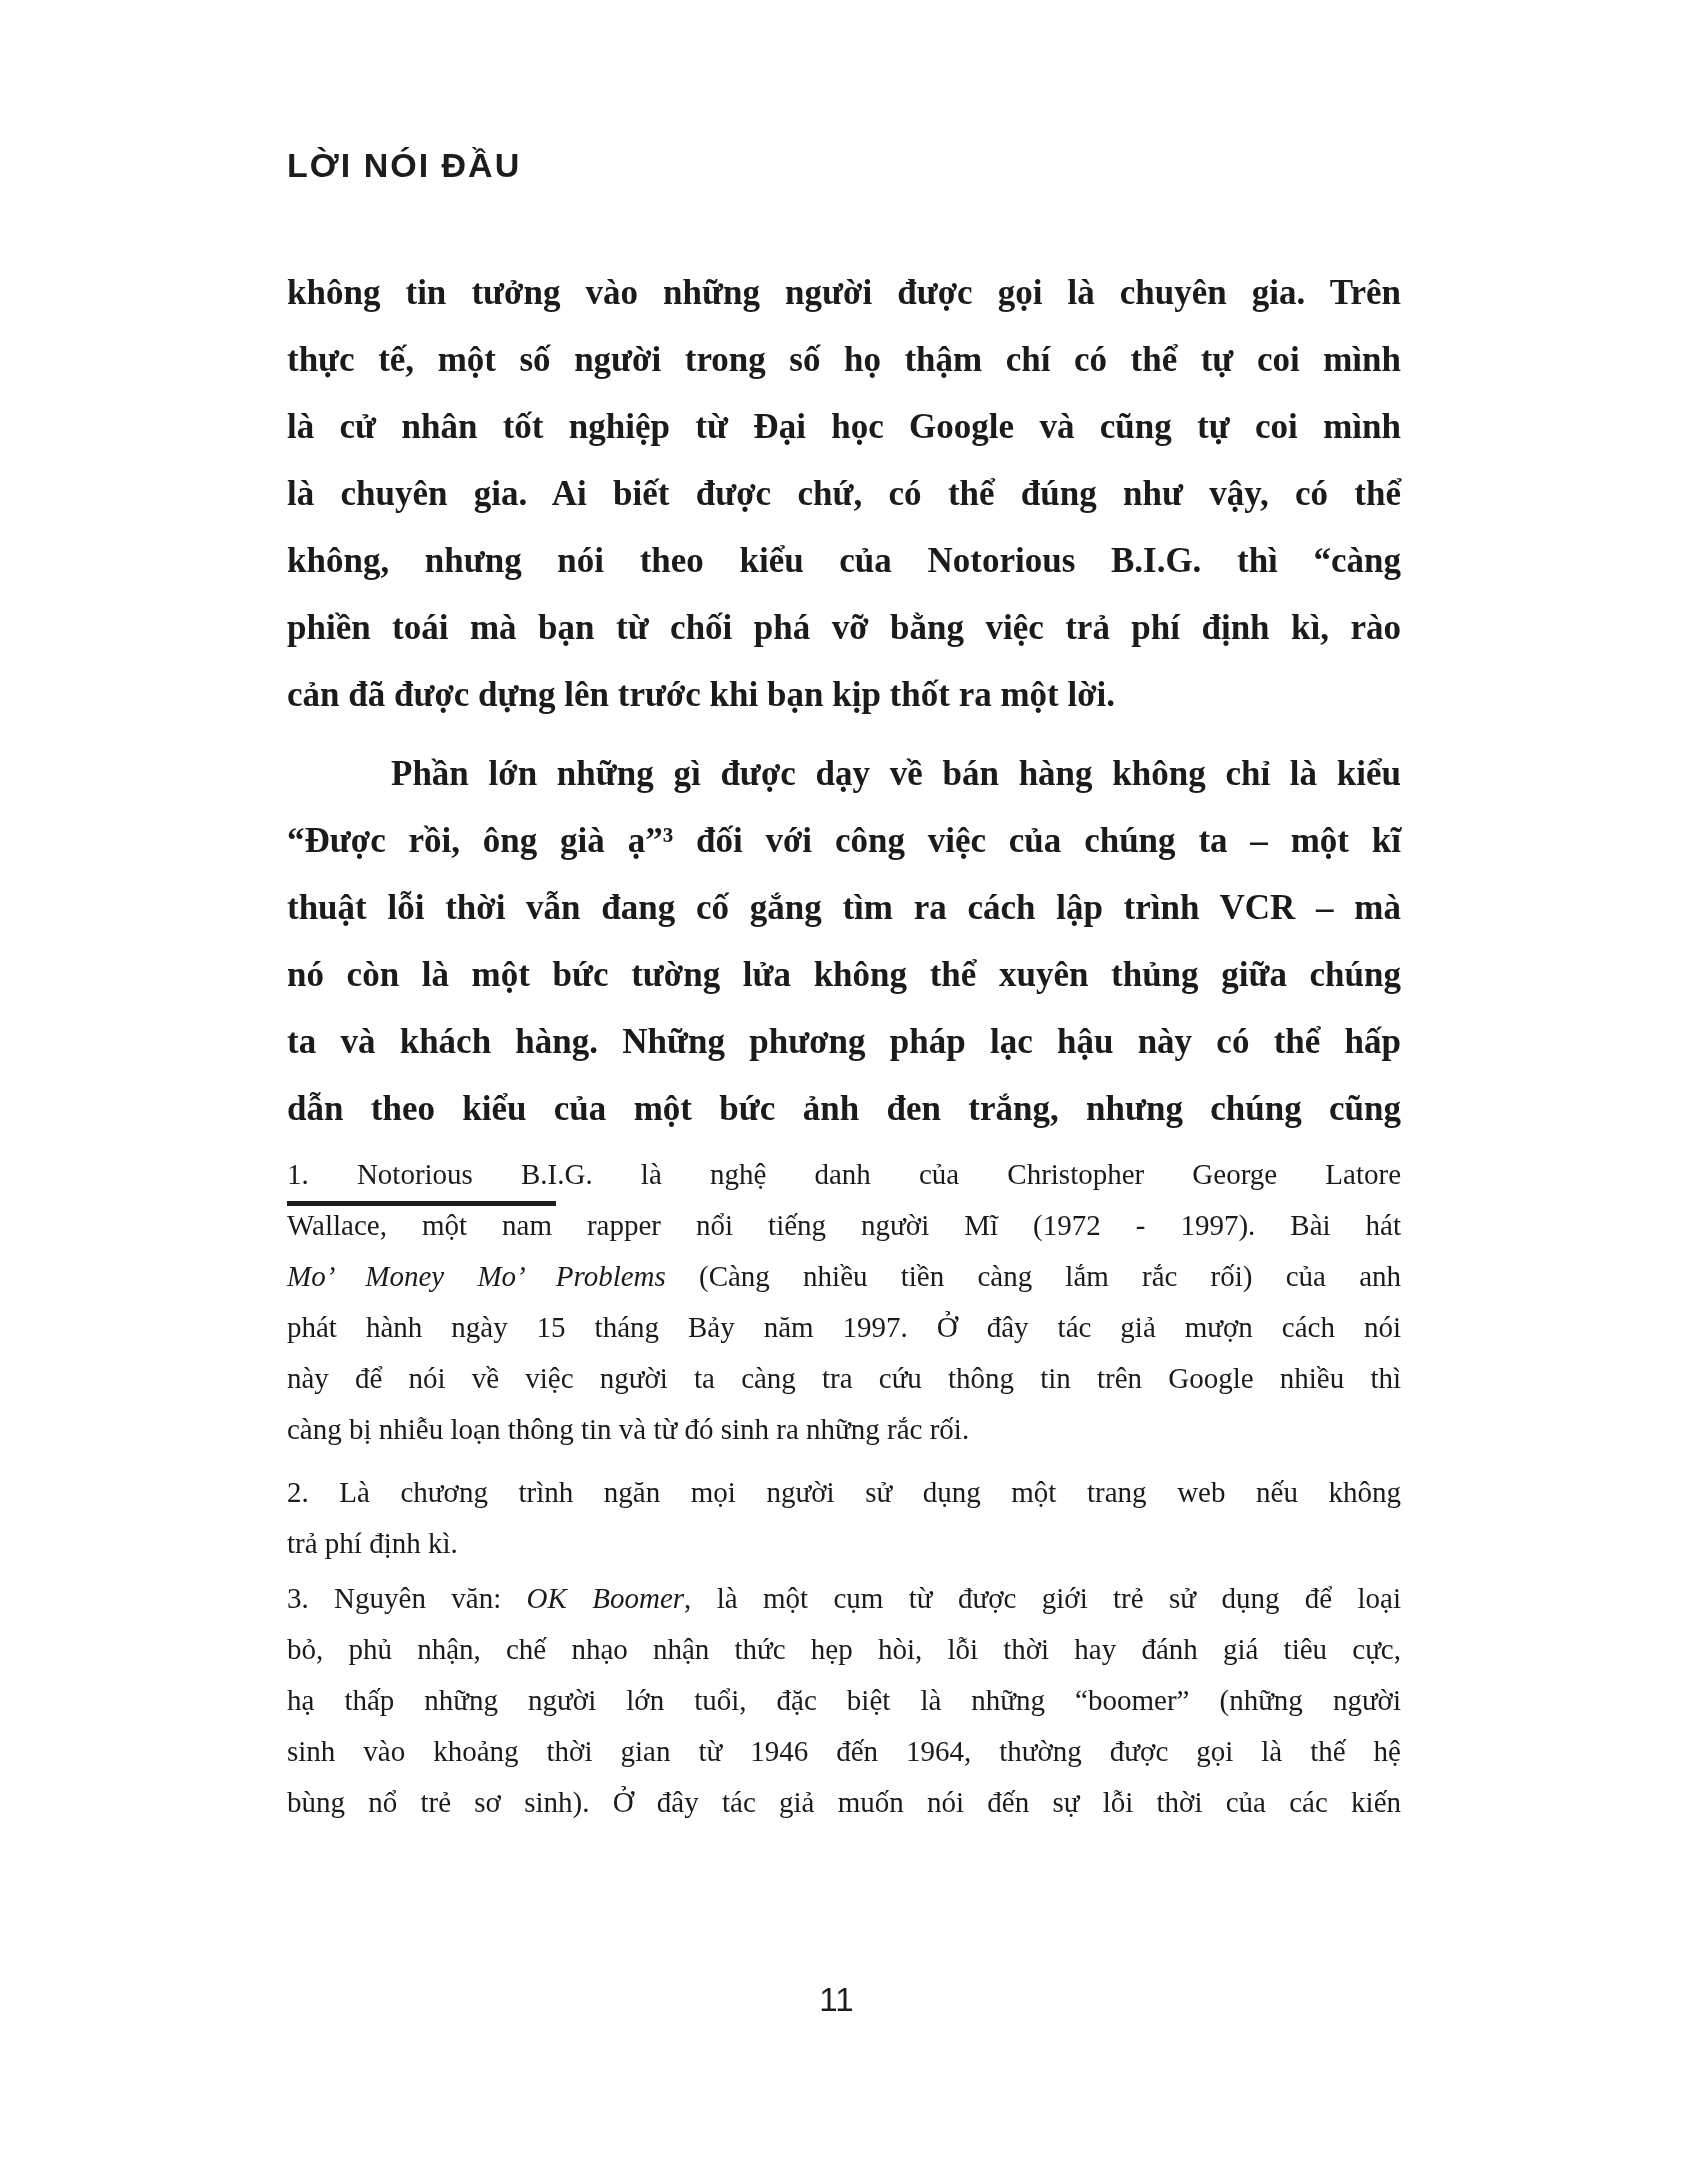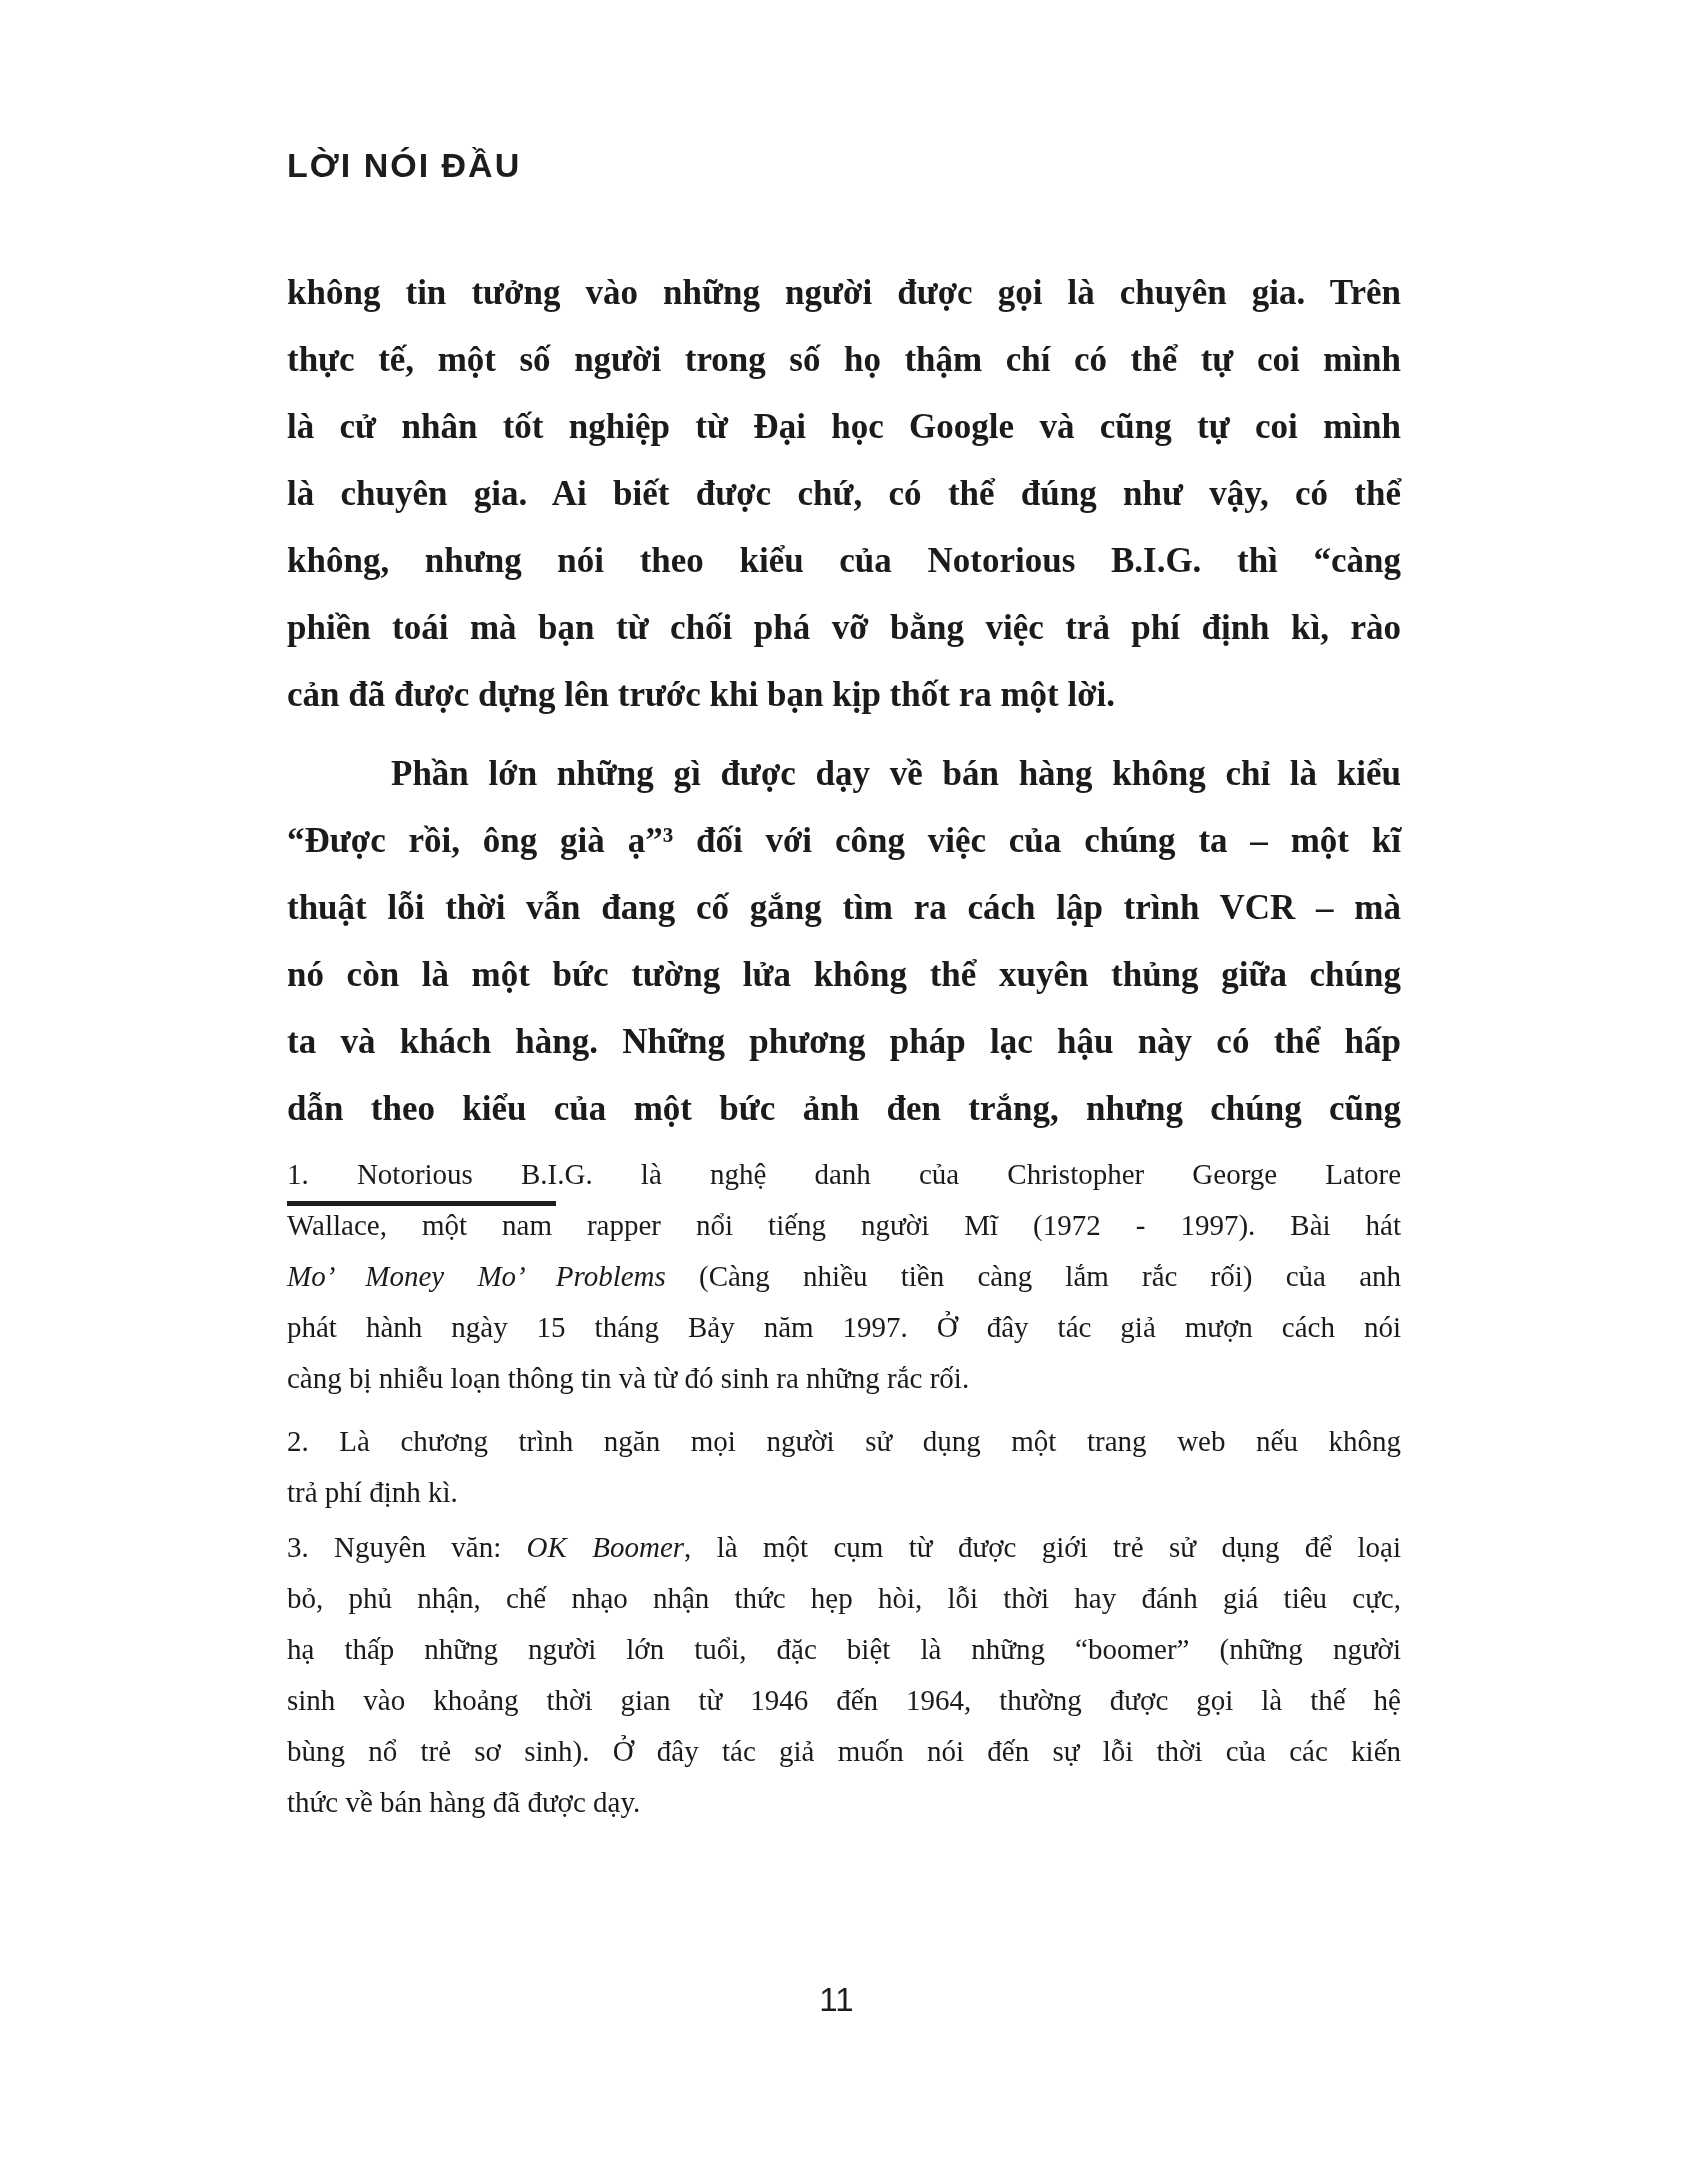--- a/index.html
+++ b/index.html
@@ -121,6 +121,7 @@
       <div class="fline">Wallace, một nam rapper nổi tiếng người Mĩ (1972 - 1997). Bài hát</div>
       <div class="fline"><span class="italic">Mo’ Money Mo’ Problems</span><span> (Càng nhiều tiền càng lắm rắc rối) của anh</span></div>
       <div class="fline">phát hành ngày 15 tháng Bảy năm 1997. Ở đây tác giả mượn cách nói</div>
+      <div class="fline">này để nói về việc người ta càng tra cứu thông tin trên Google nhiều thì</div>
       <div class="fline lastline">càng bị nhiễu loạn thông tin và từ đó sinh ra những rắc rối.</div>
     </div>
 

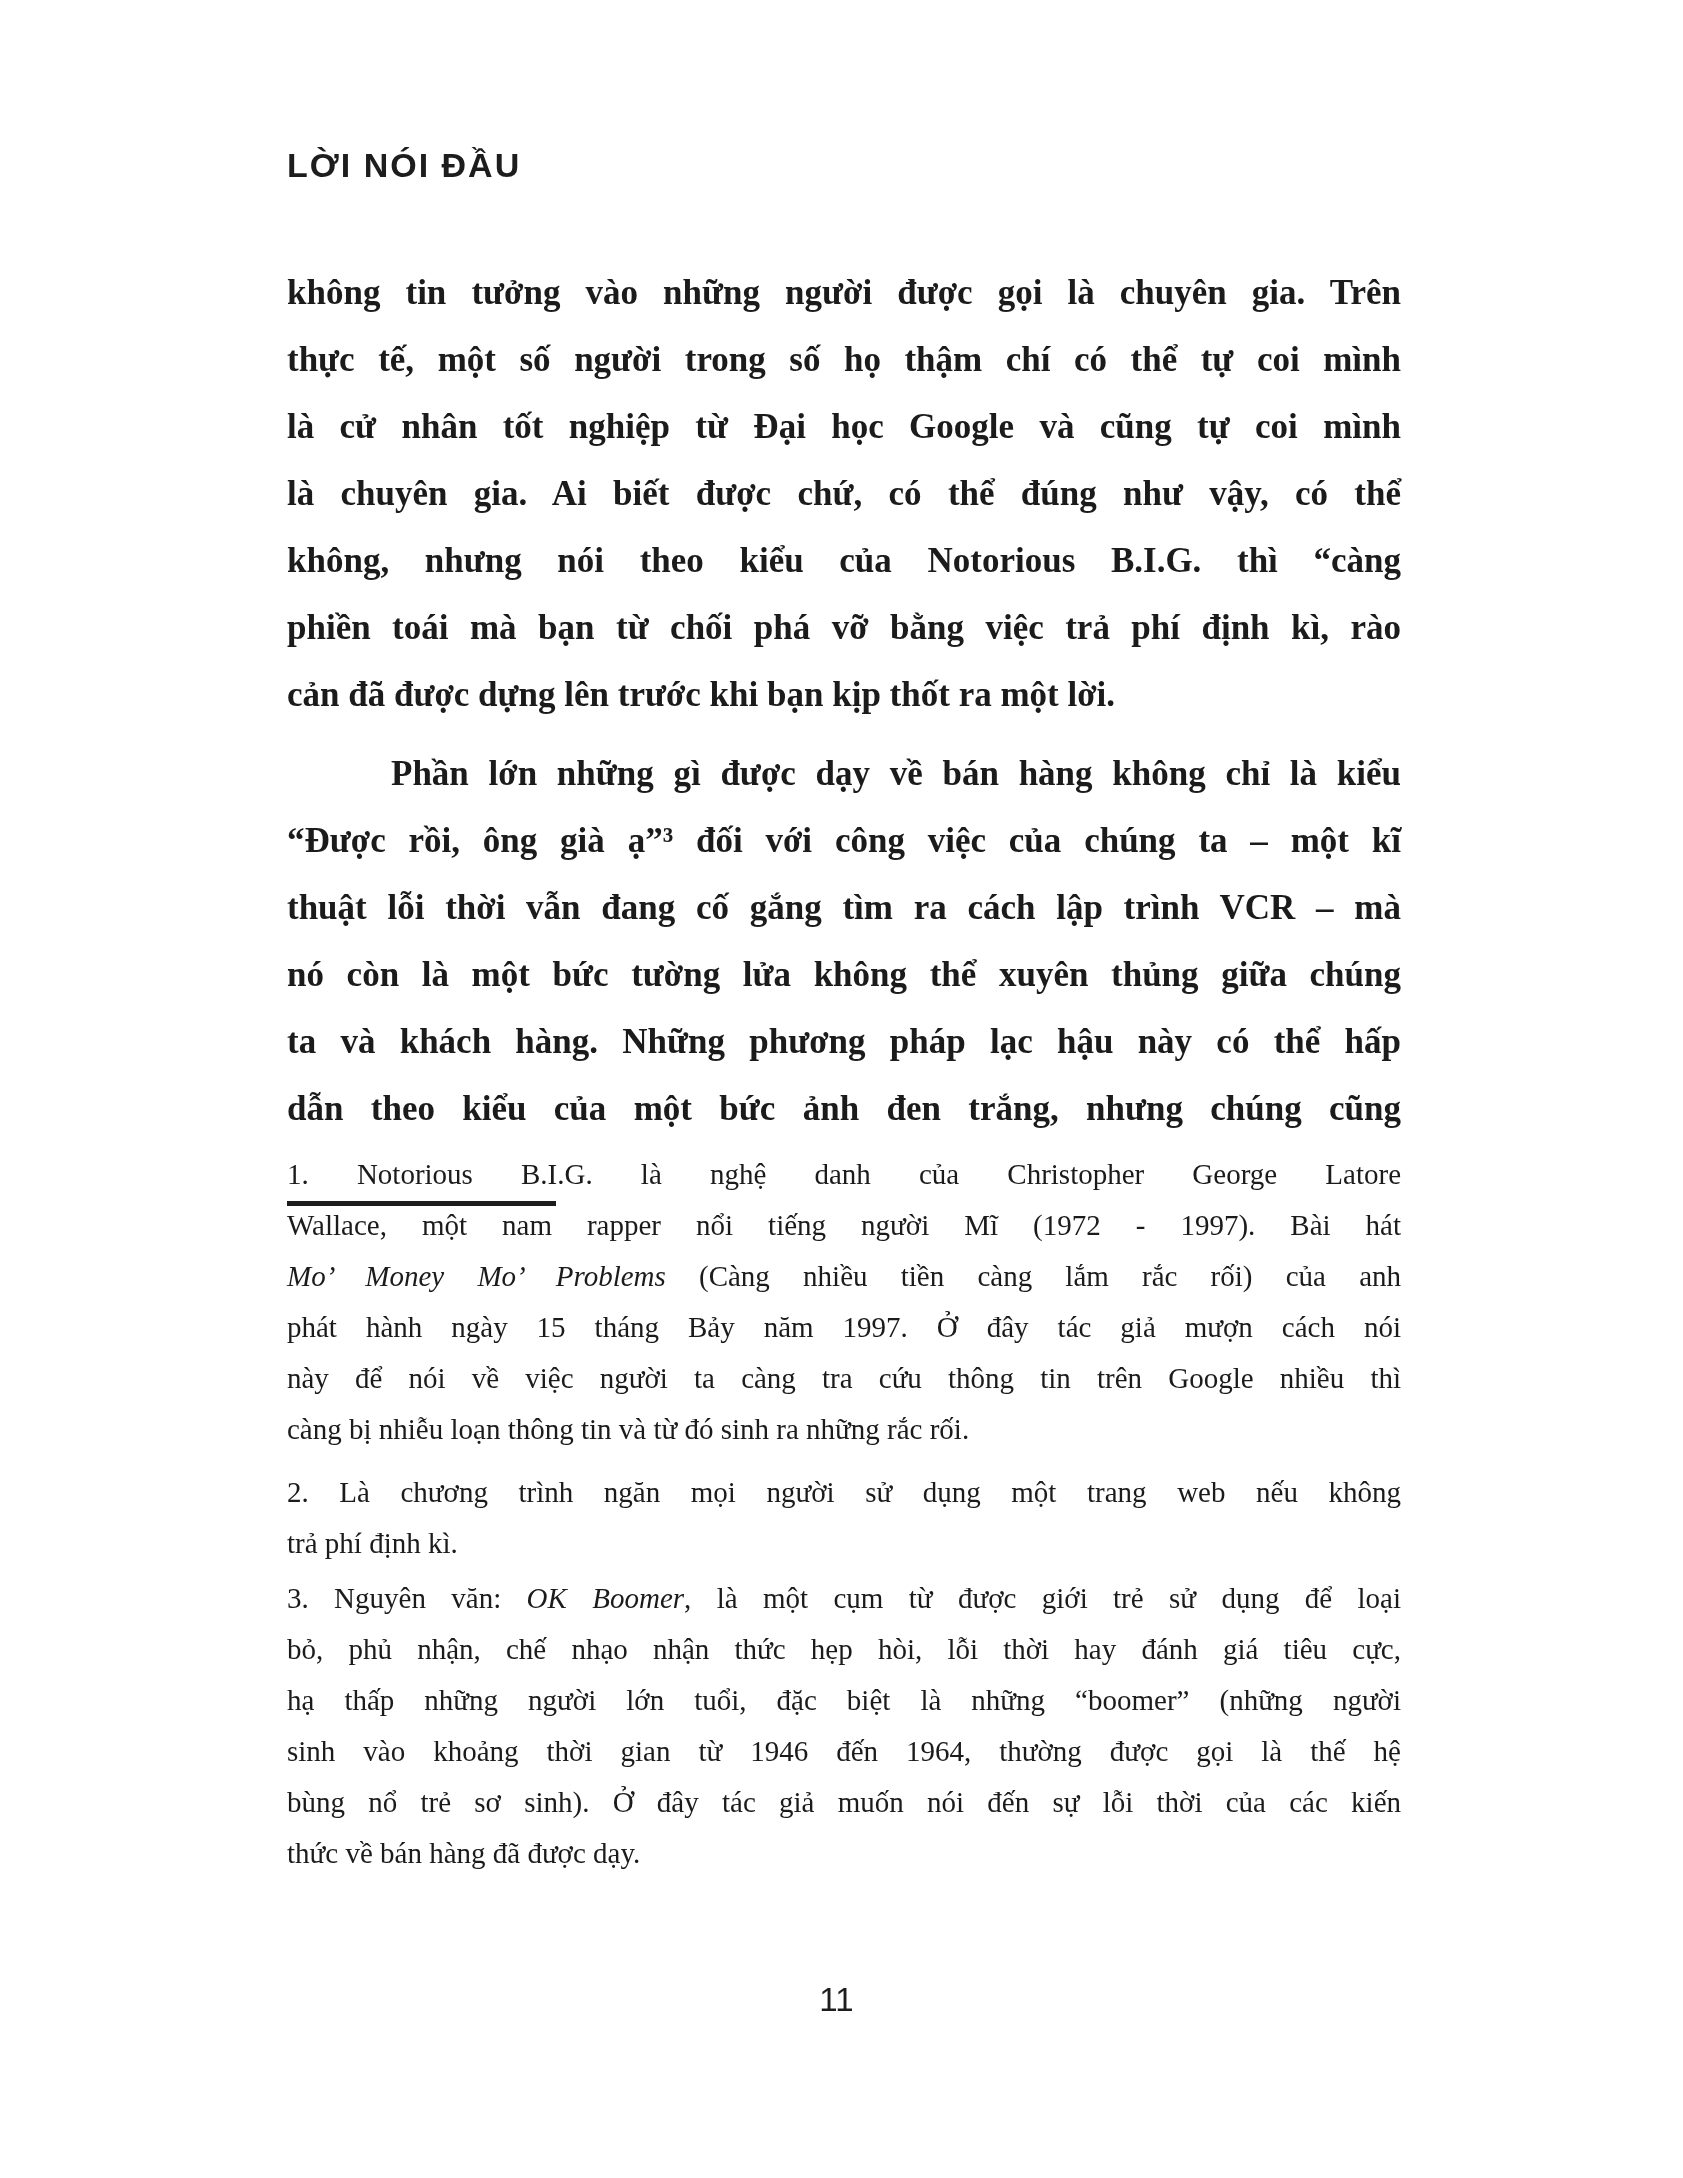--- a/index.html
+++ b/index.html
@@ -136,7 +136,6 @@
       <div class="fline">hạ thấp những người lớn tuổi, đặc biệt là những “boomer” (những người</div>
       <div class="fline">sinh vào khoảng thời gian từ 1946 đến 1964, thường được gọi là thế hệ</div>
       <div class="fline">bùng nổ trẻ sơ sinh). Ở đây tác giả muốn nói đến sự lỗi thời của các kiến</div>
-      <div class="fline lastline">thức về bán hàng đã được dạy.</div>
     </div>
 
   </div>

